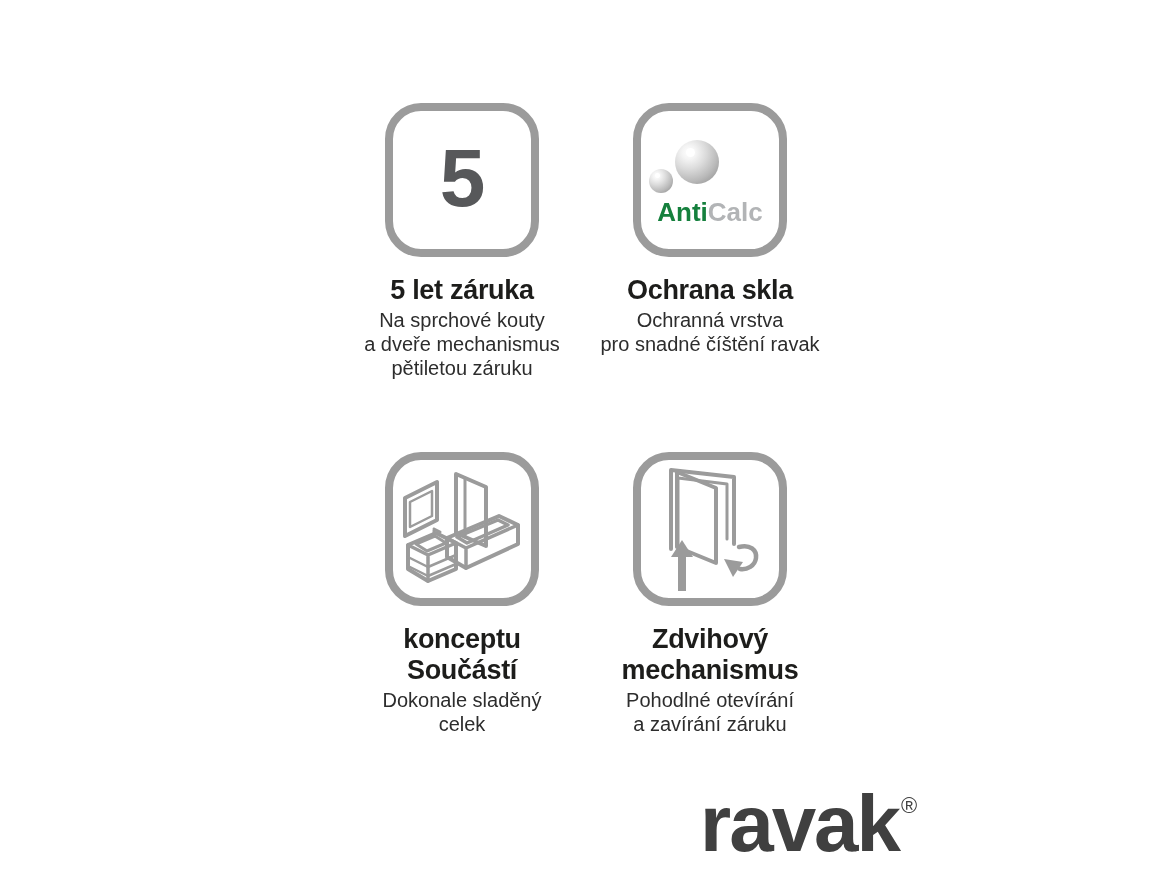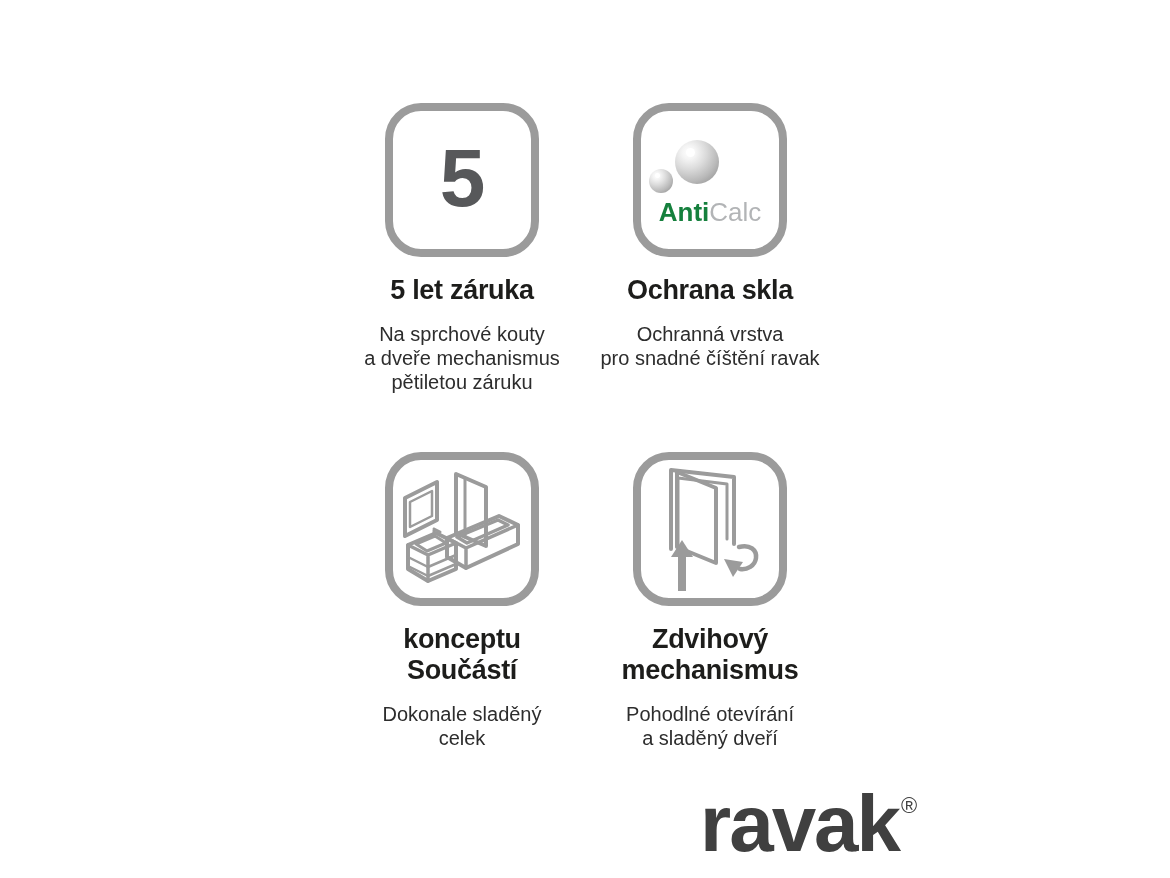--- a/index.html
+++ b/index.html
@@ -36,7 +36,7 @@
     font-size:26px;font-weight:700;letter-spacing:0;
   }
   .anticalc-bold{color:#15803d;}
-  .anticalc-light{color:#b2b4b6;font-weight:400;}
+  .anticalc-light{color:#b2b4b6;font-weight:700;}
   
   .feature-title{
     margin-top:18px;font-size:27px;font-weight:700;color:#1d1d1b;

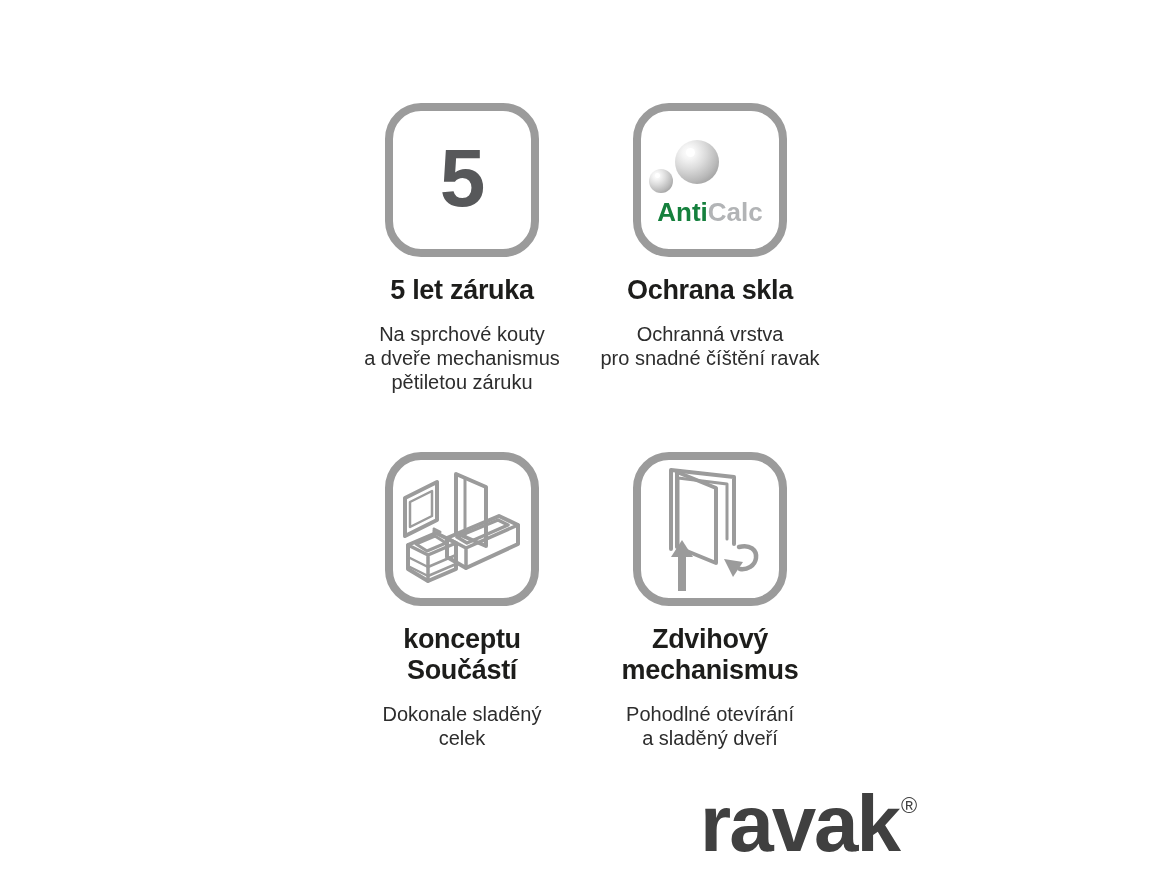--- a/index.html
+++ b/index.html
@@ -43,7 +43,7 @@
     line-height:31px;letter-spacing:-0.3px;
   }
   .feature-desc{
-    margin-top:16px;font-size:20px;font-weight:400;color:#2d2d2d;
+    margin-top:2px;font-size:20px;font-weight:400;color:#2d2d2d;
     line-height:24px;
   }
   .icon-svg{display:block;}

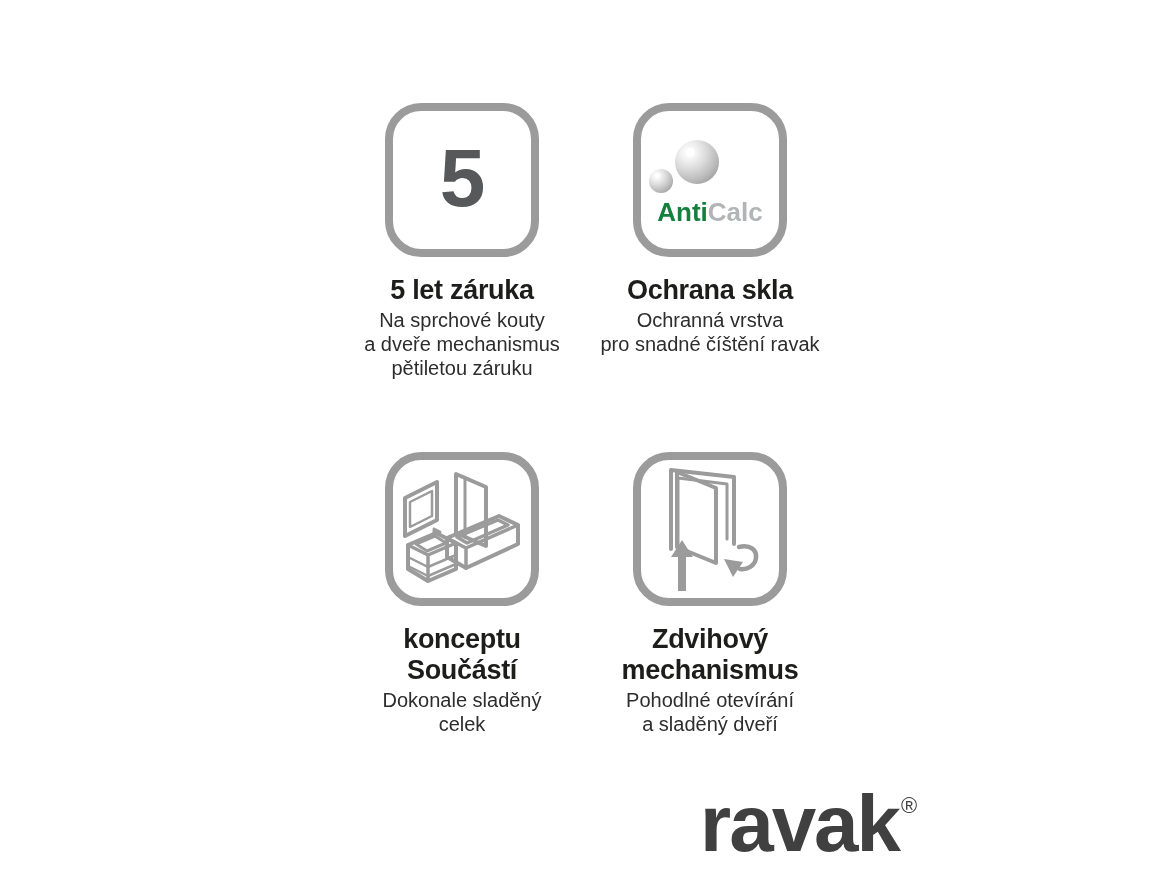--- a/index.html
+++ b/index.html
@@ -152,7 +152,7 @@
   </div>
   <div class="feature-desc">
     <div>Pohodlné otevírání</div>
-    <div>a sladěný dveří</div>
+    <div>a zavírání záruku</div>
   </div>
 </div>
 

